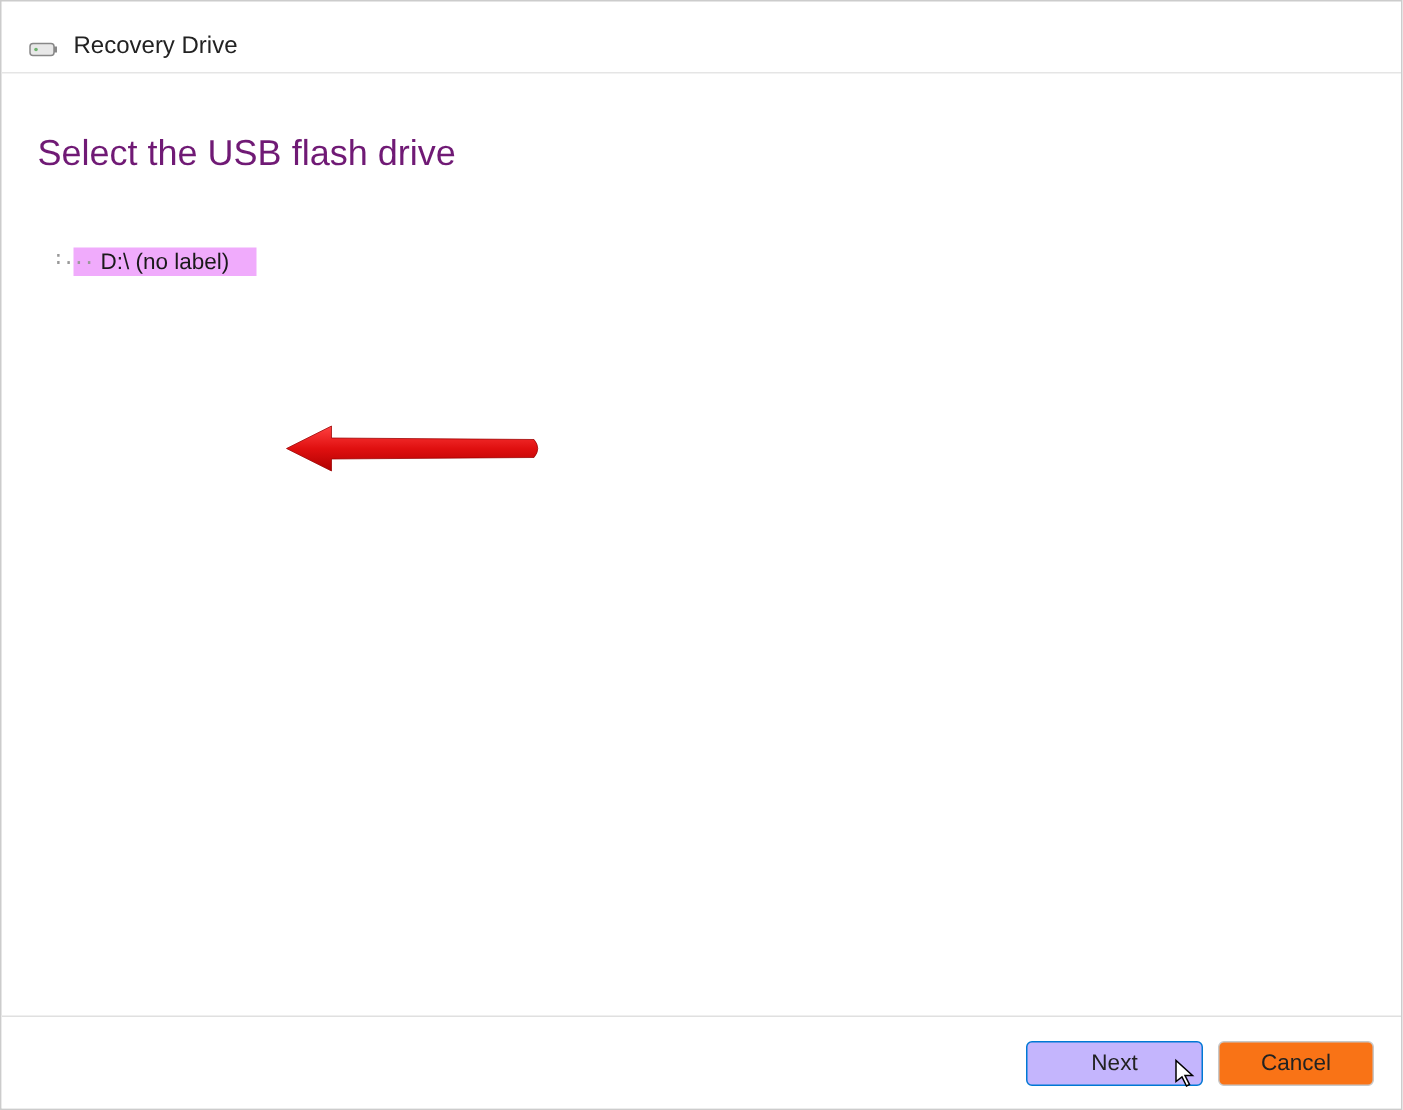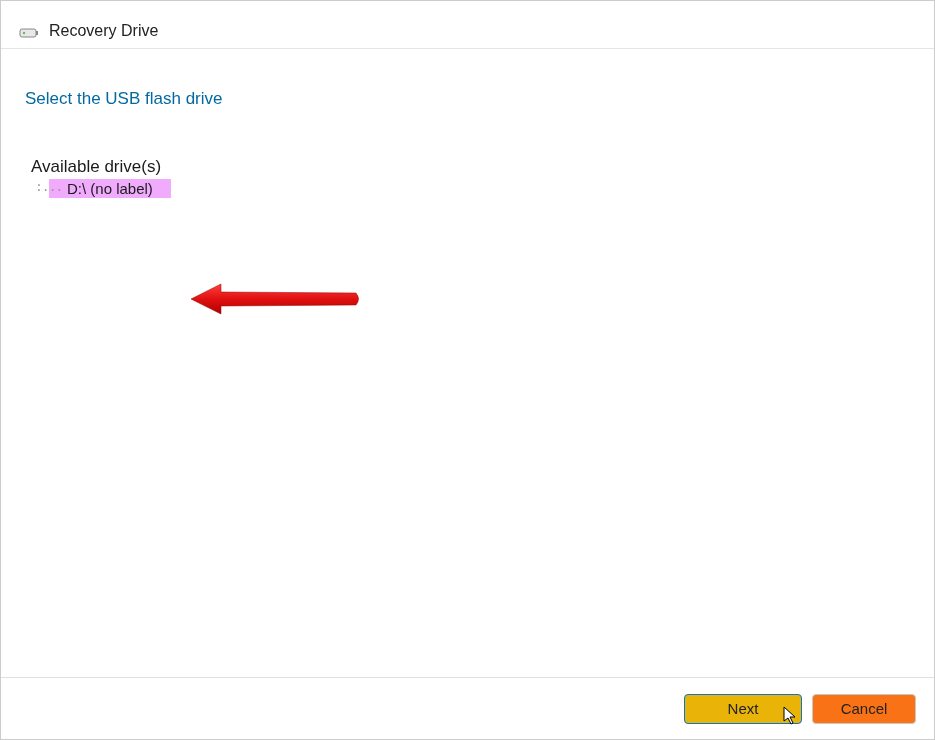--- a/index.html
+++ b/index.html
@@ -38,8 +38,8 @@
       position: relative;
     }
     .heading {
-      font-size: 17px;
-      color: #0369a1;
+      font-size: 24px;
+      color: #701a75;
       font-weight: 400;
       margin-bottom: 48px;
     }

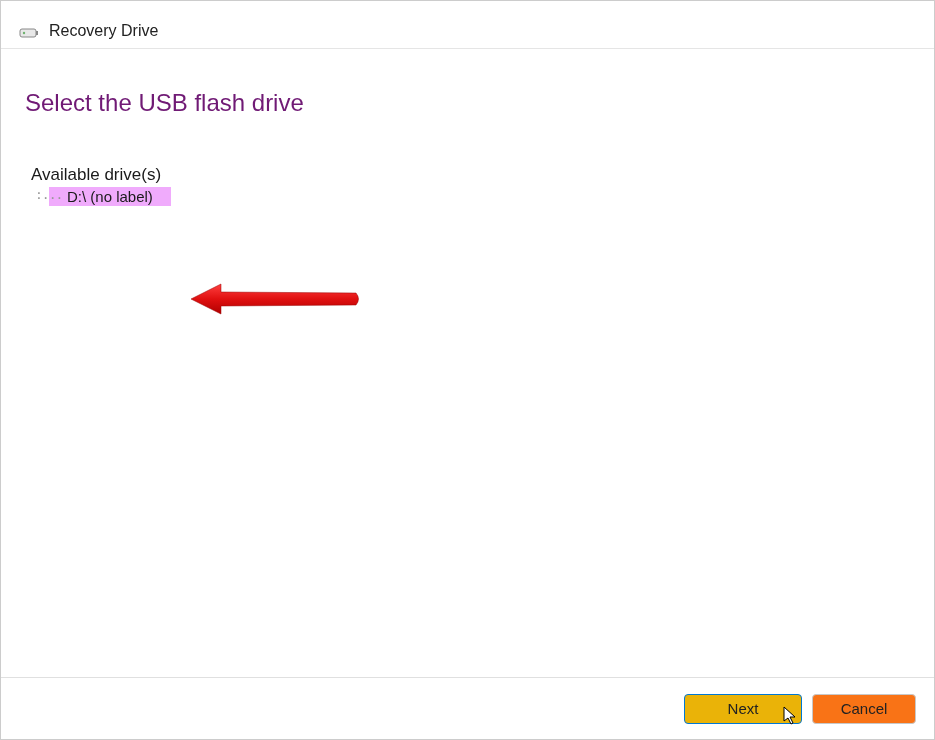--- a/index.html
+++ b/index.html
@@ -139,7 +139,6 @@
   <h1 class="heading">Select the USB flash drive</h1>
 
   <div class="drives-section">
-    <div class="drives-label">Available drive(s)</div>
     <div class="drive-item-row">
       <span class="tree-connector">:...</span>
       <span class="drive-item">D:\ (no label)</span>

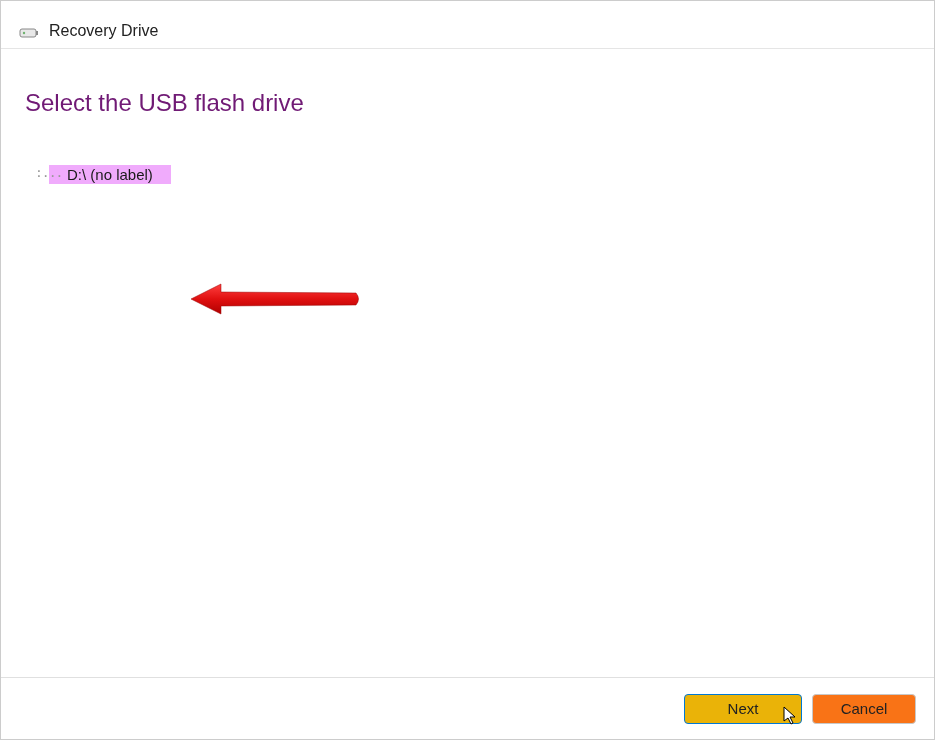--- a/index.html
+++ b/index.html
@@ -111,7 +111,7 @@
     }
     .btn-primary {
       border: 1px solid #0078d4;
-      background: #eab308;
+      background: #c4b5fd;
       min-width: 118px;
     }
     .cursor-pointer {

